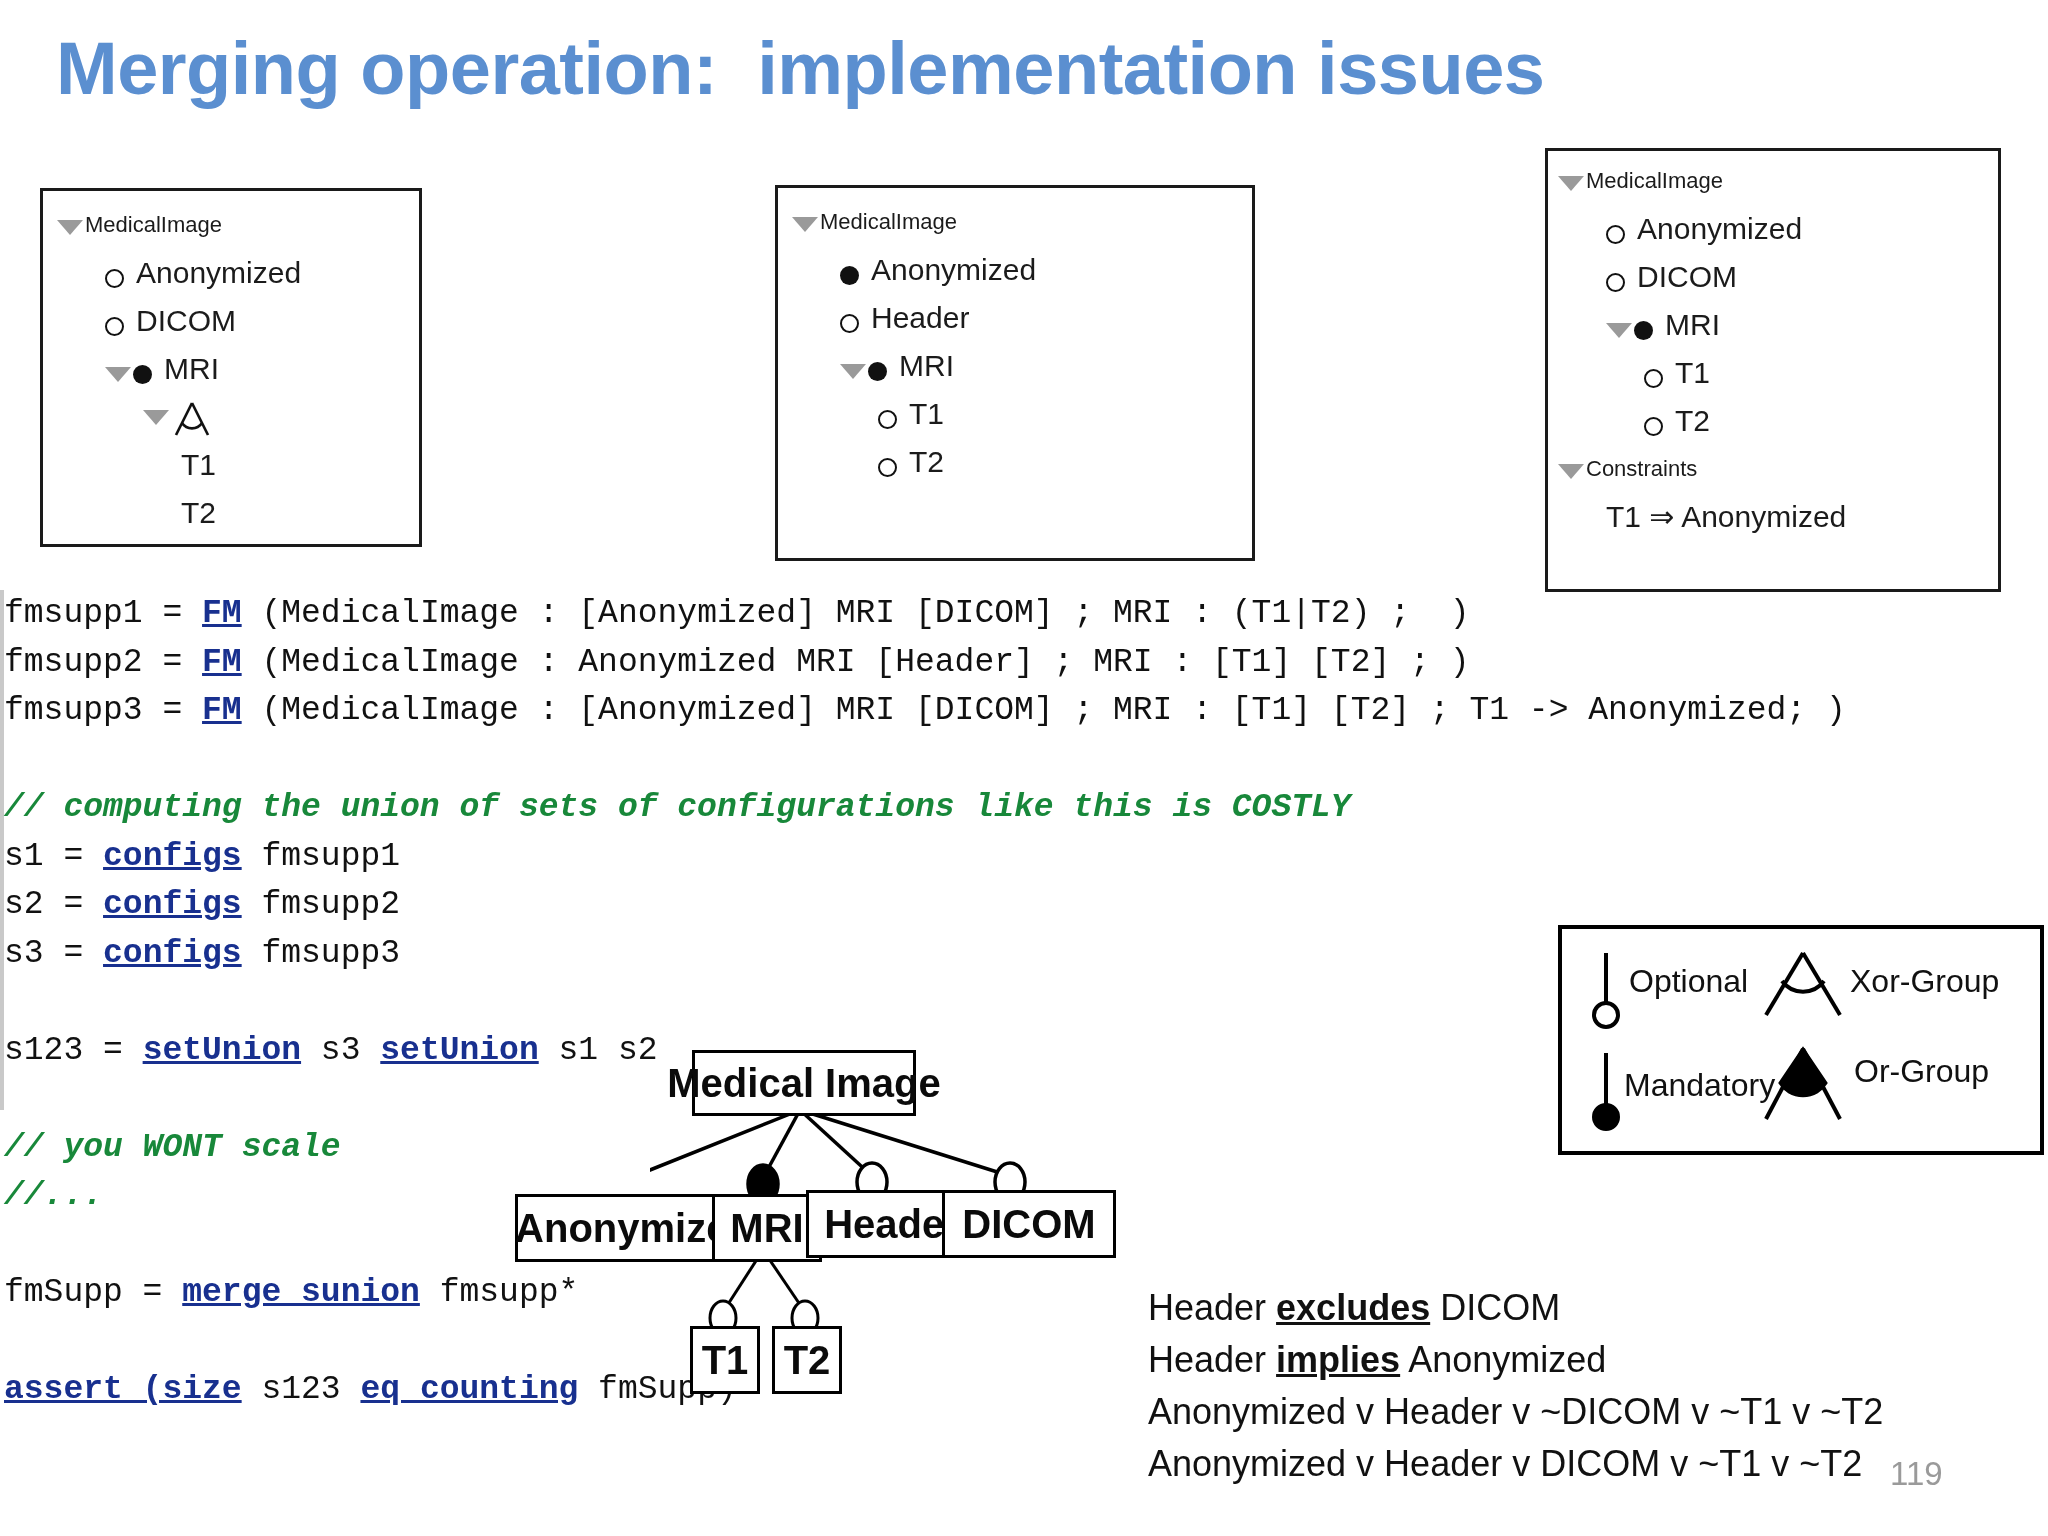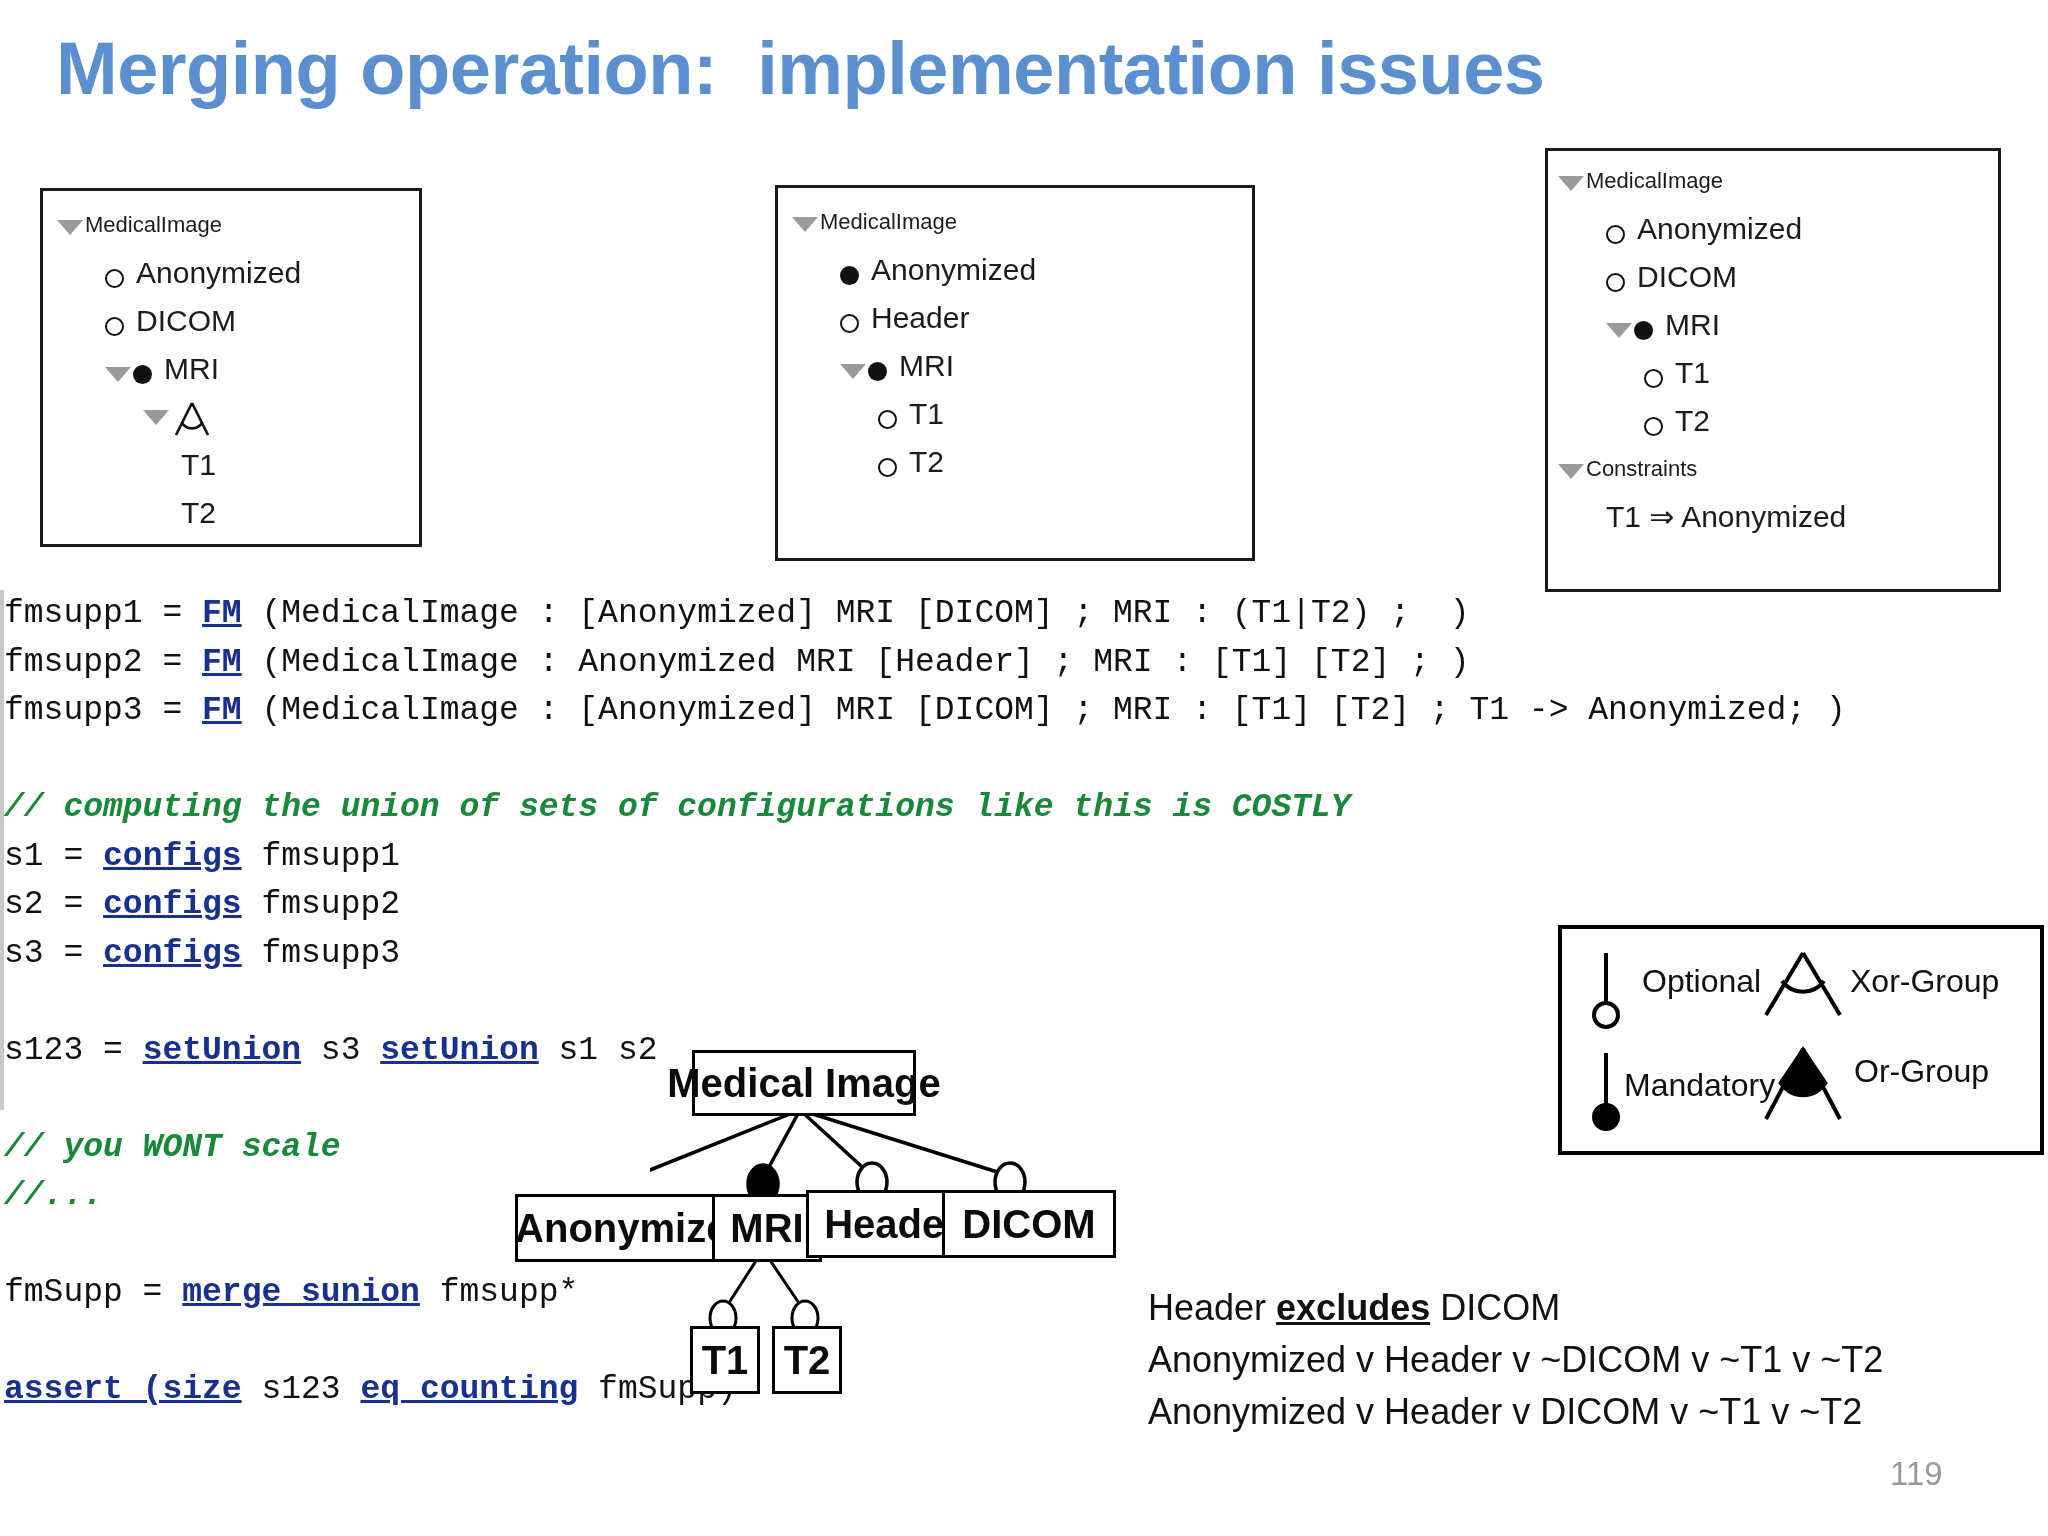--- a/index.html
+++ b/index.html
@@ -110,7 +110,7 @@
     <line x1="20" y1="6" x2="20" y2="56" stroke="#000" stroke-width="4"></line>
     <circle cx="20" cy="68" r="12" fill="#fff" stroke="#000" stroke-width="4"></circle>
   </svg>
-  <div class="legend-text" style="left:80px;top:34px;">Optional</div>
+  <div class="legend-text" style="left:67px;top:34px;">Optional</div>
 
   <svg width="90" height="76" style="position:absolute;left:196px;top:18px;">
     <line x1="45" y1="6" x2="8" y2="68" stroke="#000" stroke-width="4"></line>

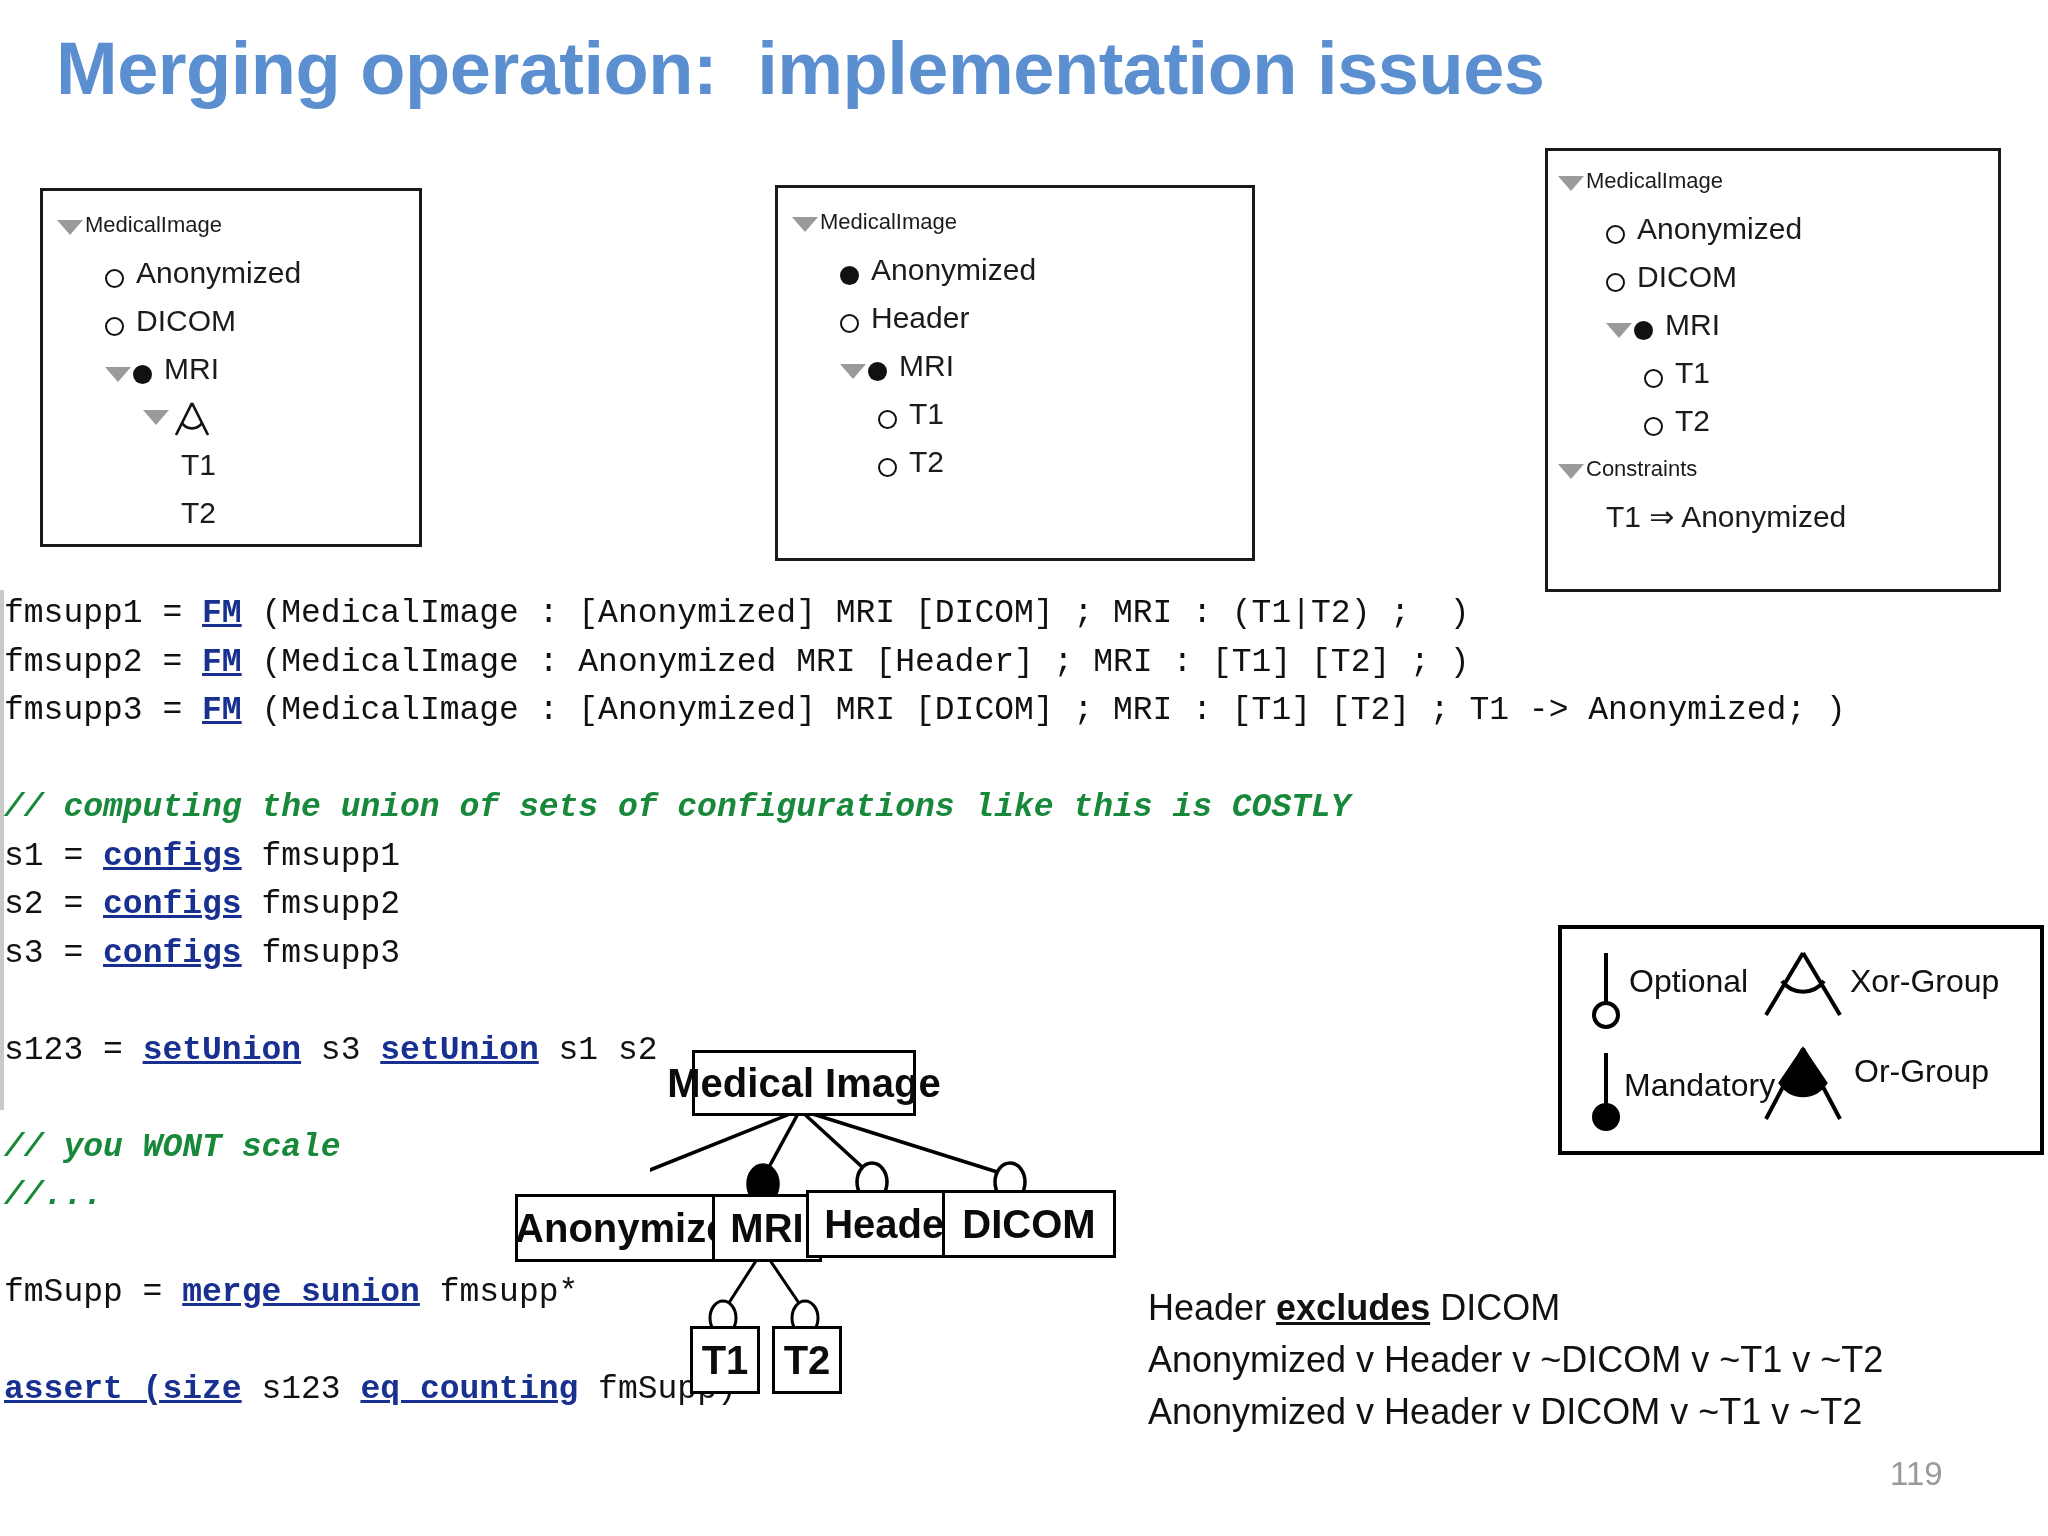--- a/index.html
+++ b/index.html
@@ -183,6 +183,7 @@
 
 <div id="constraints">
     <div><span>Header </span><b>excludes</b><span> DICOM</span></div>
+    <div><span>Header </span><b>implies</b><span> Anonymized</span></div>
     <div><span>Anonymized v Header v ~DICOM v ~T1 v ~T2</span></div>
     <div><span>Anonymized v Header v DICOM v ~T1 v ~T2</span></div>
   </div>

